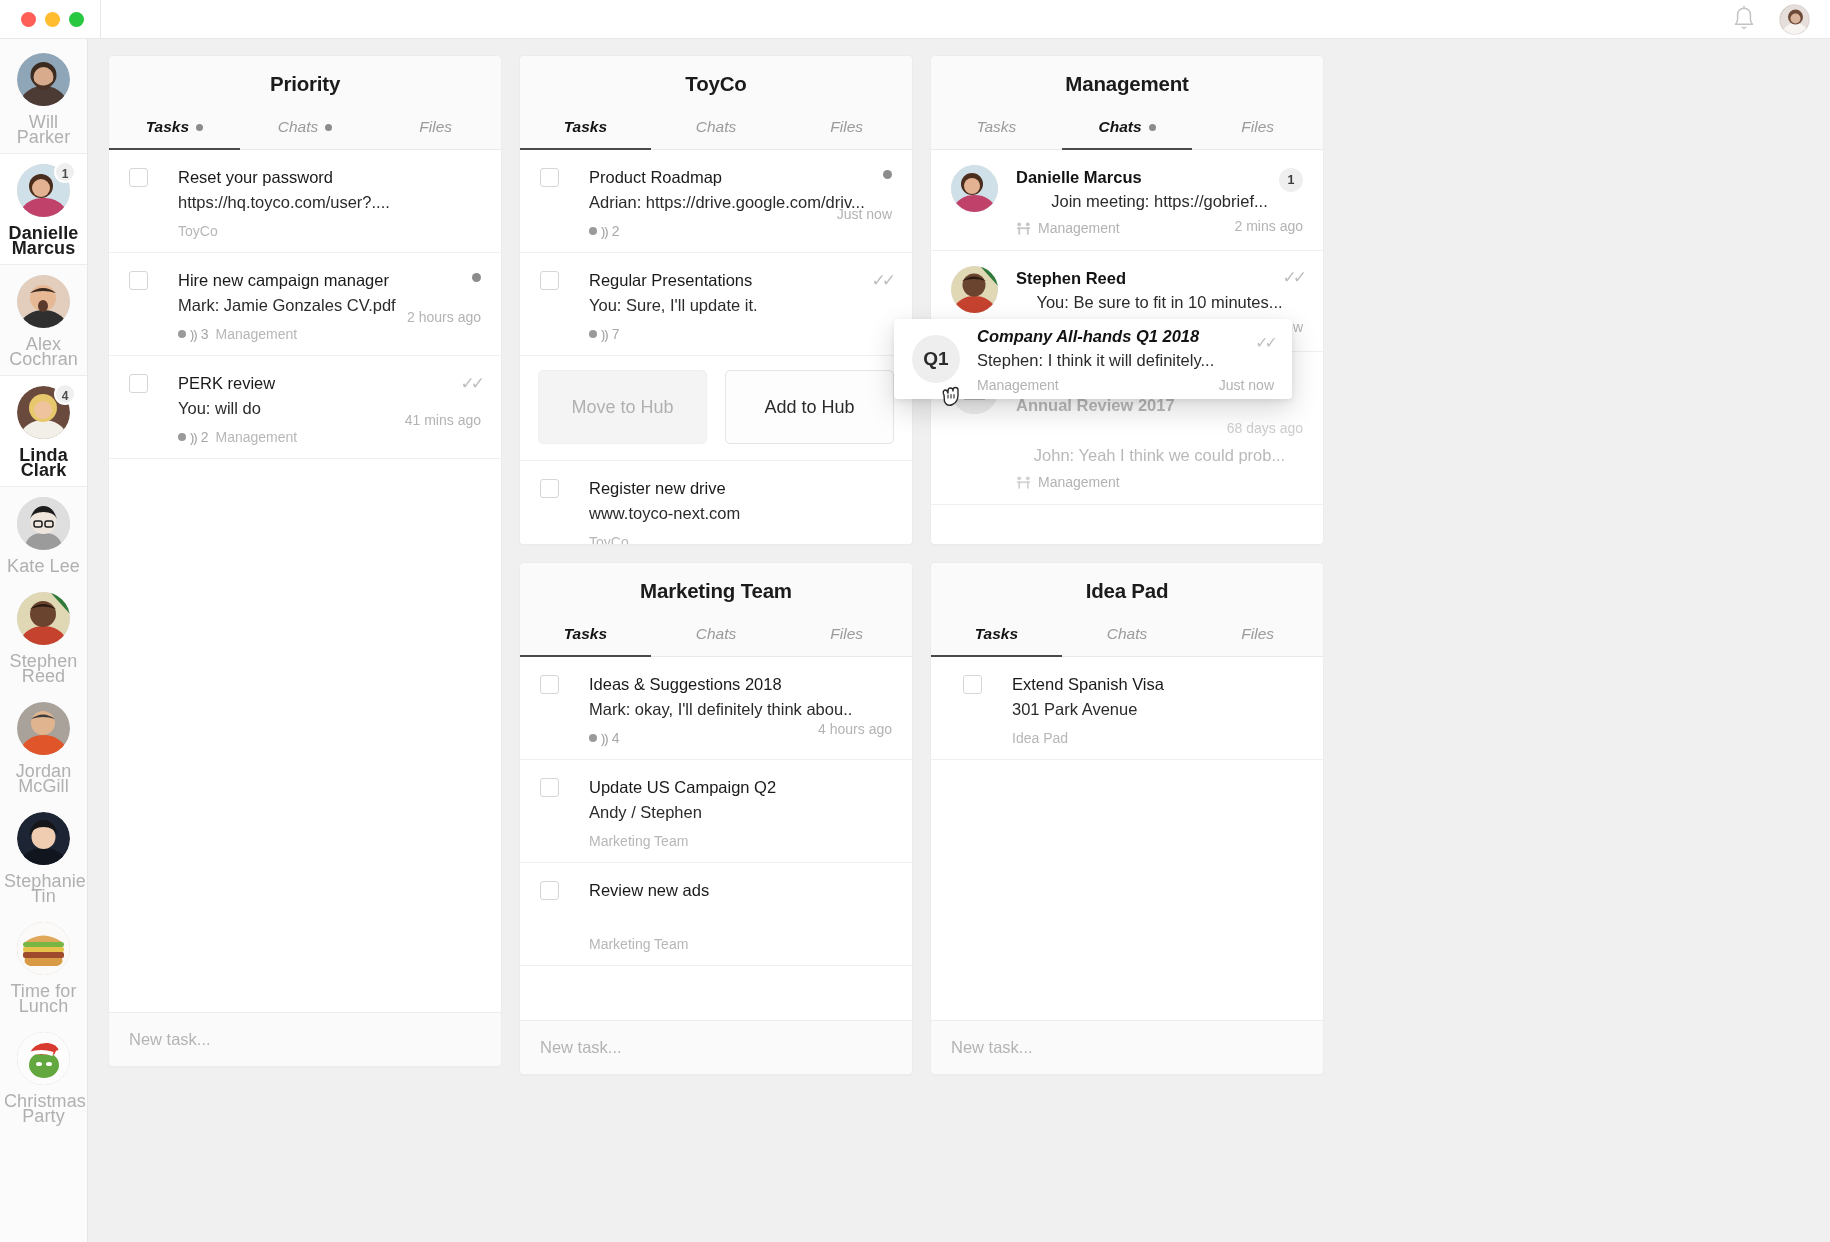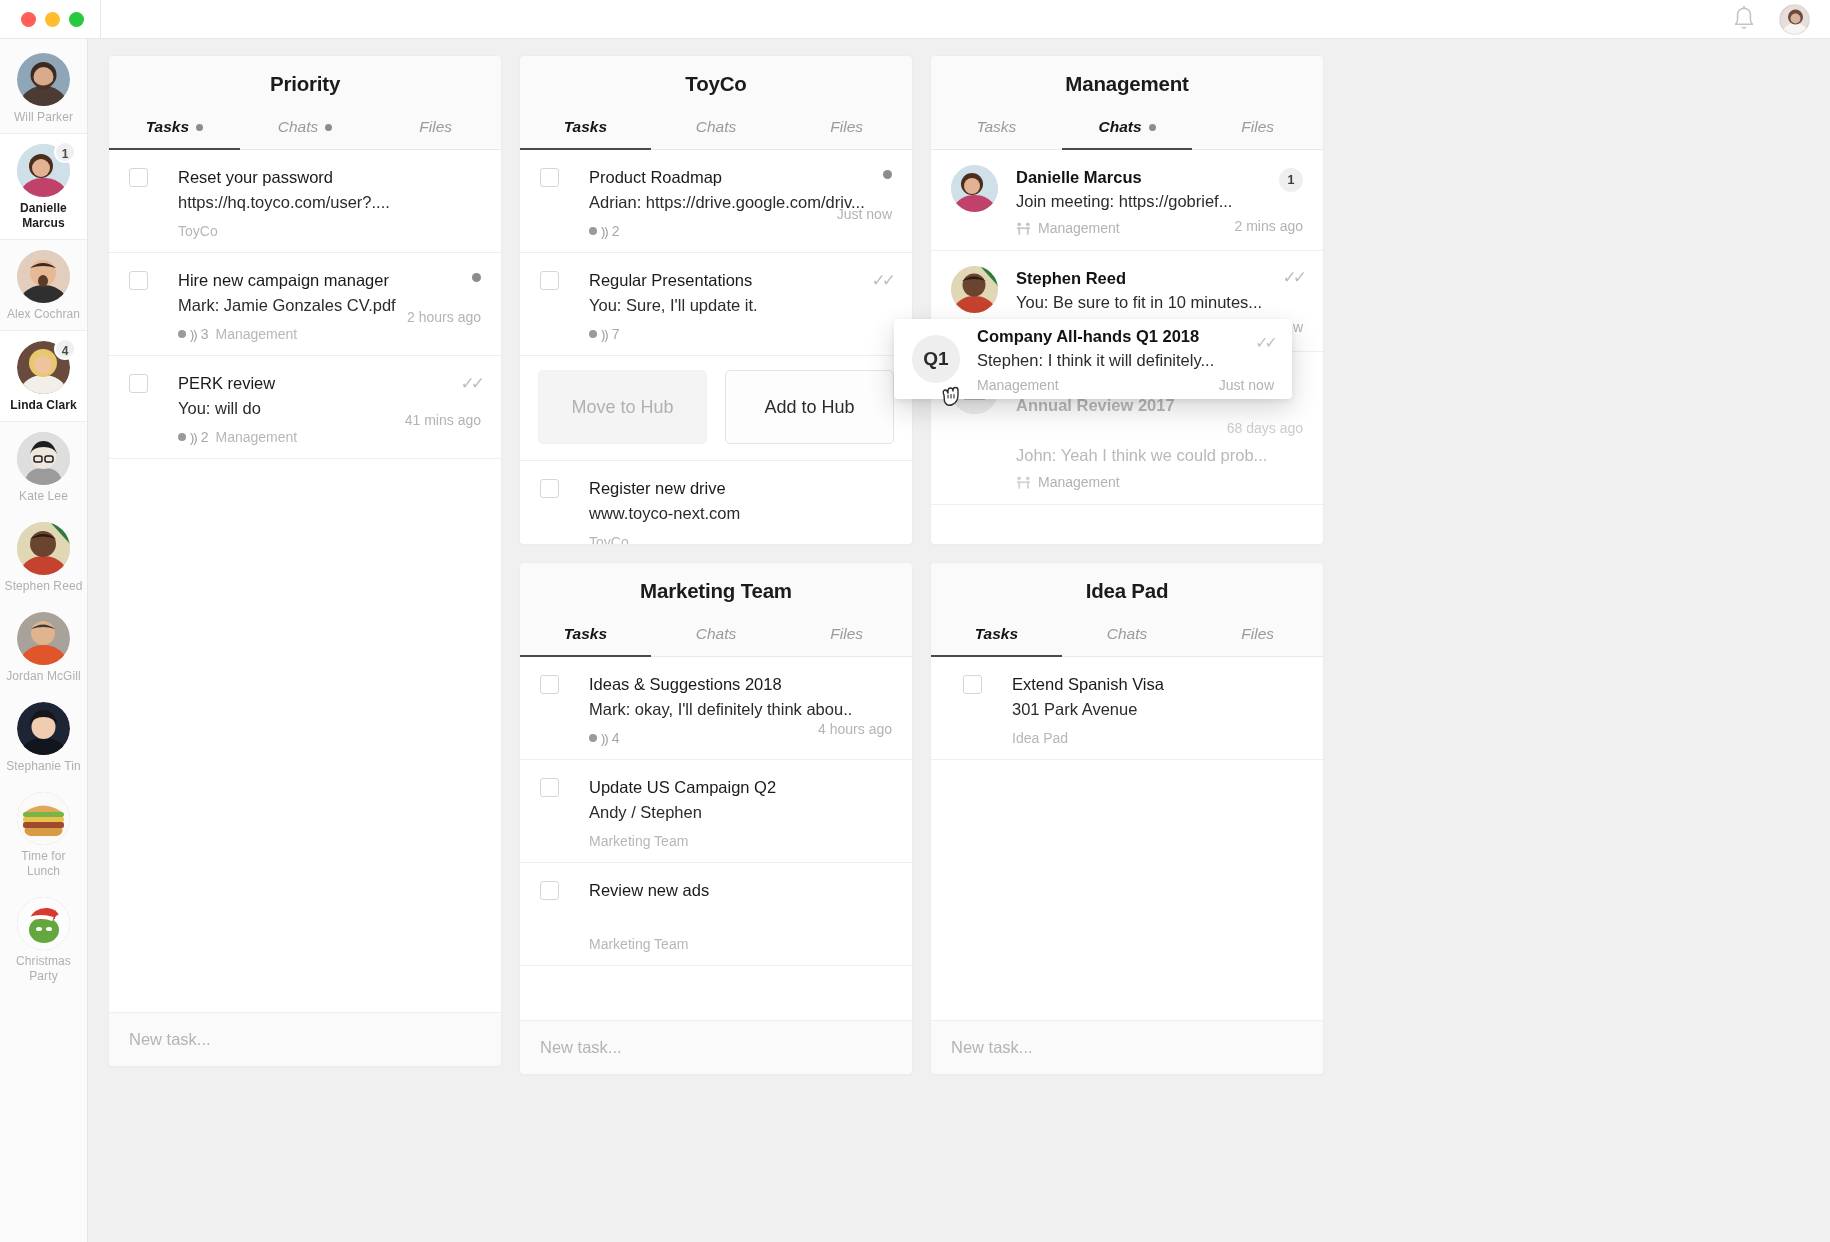--- a/index.html
+++ b/index.html
@@ -57,7 +57,7 @@
   }
   .contact.active .badge { border-color: #ffffff; }
   .cname {
-    font-size: 12px; line-height: 15px;
+    margin-top: 5px; font-size: 18px; line-height: 15px;
     color: #b0b0b0; letter-spacing: .1px;
   }
   .contact.active .cname { color: #1c1c1c; font-weight: bold; }

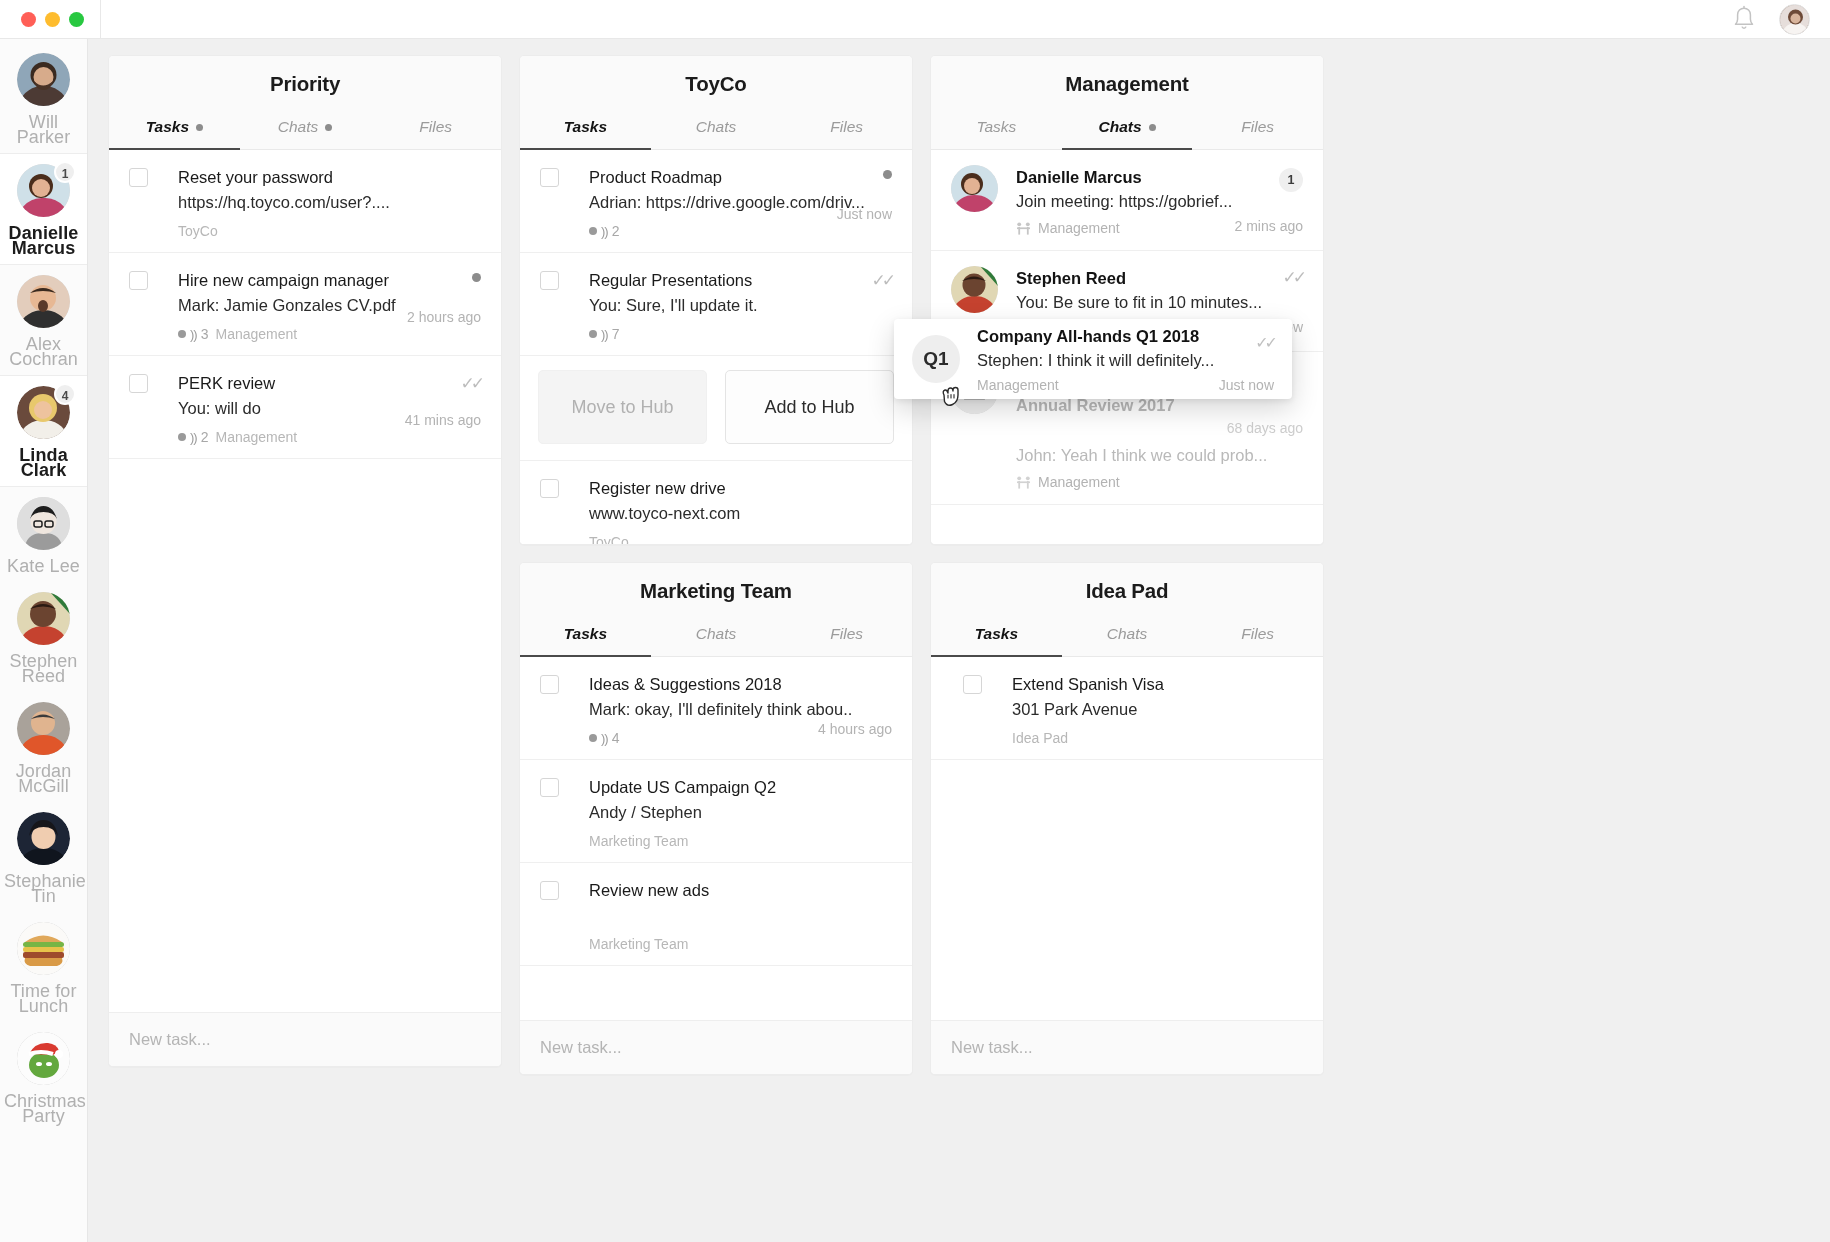--- a/index.html
+++ b/index.html
@@ -128,7 +128,7 @@
   .crow .cc { flex: 1; padding-left: 18px; min-width: 0; }
   .c-name { font-size: 16.5px; font-weight: bold; color: #131313; line-height: 24px; }
   .c-msg  { font-size: 16.5px; color: #2b2b2b; line-height: 25px;
-            white-space: nowrap; overflow: hidden; text-overflow: ellipsis; }
+            white-space: nowrap; overflow: hidden; text-overflow: ellipsis; text-align: center; }
   .c-meta { margin-top: 6px; font-size: 14px; color: #b3b3b3; display: flex; align-items: center; gap: 7px; }
   .grp-ico { display:inline-block; width:15px; height:13px; position:relative; }
   .crow.muted .c-name, .crow.muted .c-msg { color: #b9b9b9; margin-top: 26px; }

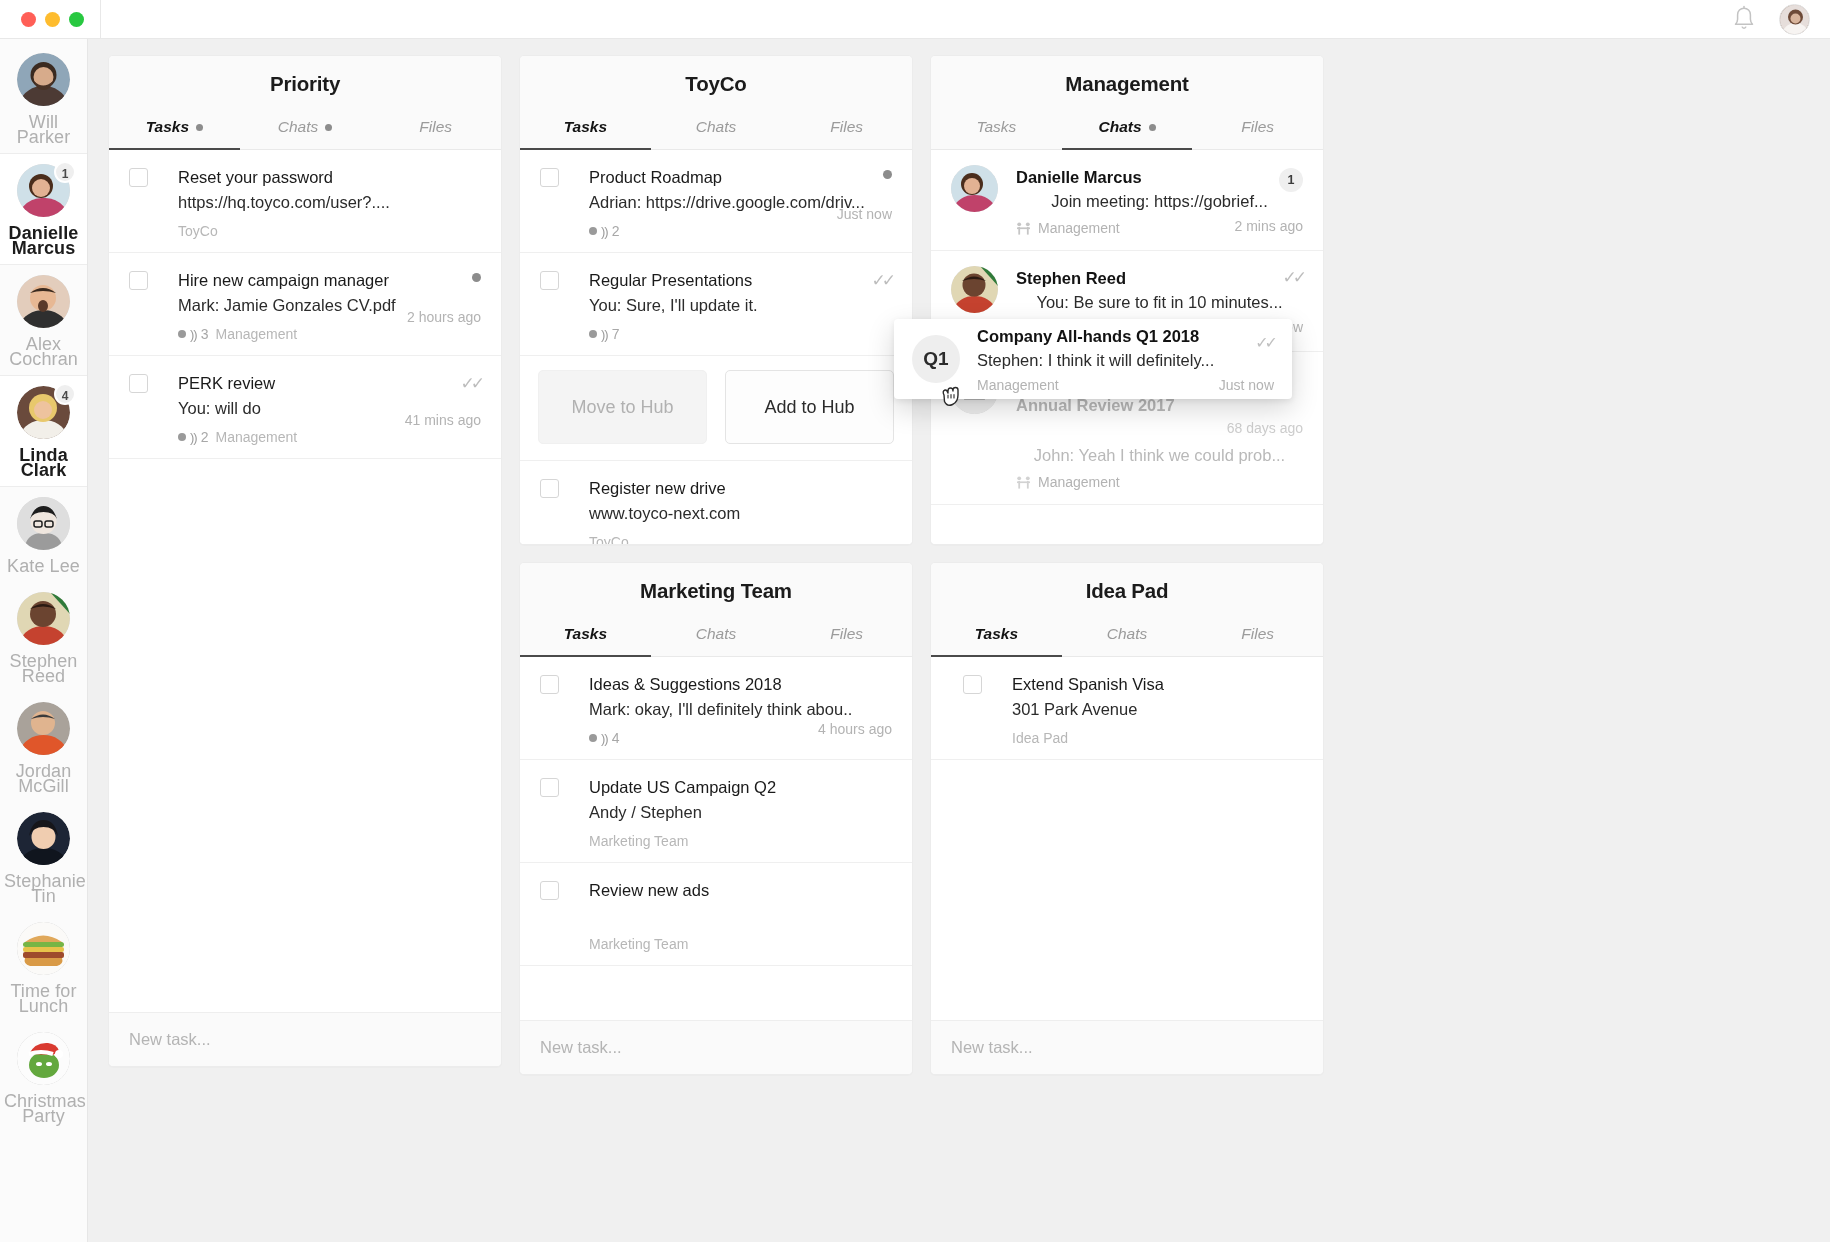--- a/index.html
+++ b/index.html
@@ -166,7 +166,7 @@
     font-size: 19px; font-weight: bold; color: #2b2b2b;
   }
   .drag-c { flex: 1; padding-left: 17px; min-width: 0; }
-  .drag-title { font-size: 16.5px; font-weight: bold; color: #121212; line-height: 23px; }
+  .drag-title { font-size: 16.5px; font-weight: bold; color: #121212; line-height: 23px; font-style: italic; }
   .drag-msg { font-size: 16.5px; color: #2b2b2b; line-height: 24px; white-space: nowrap; overflow:hidden; text-overflow:ellipsis;}
   .drag-meta { margin-top: 5px; display:flex; font-size: 14px; color: #b3b3b3; }
   .drag-meta .r { margin-left: auto; }

